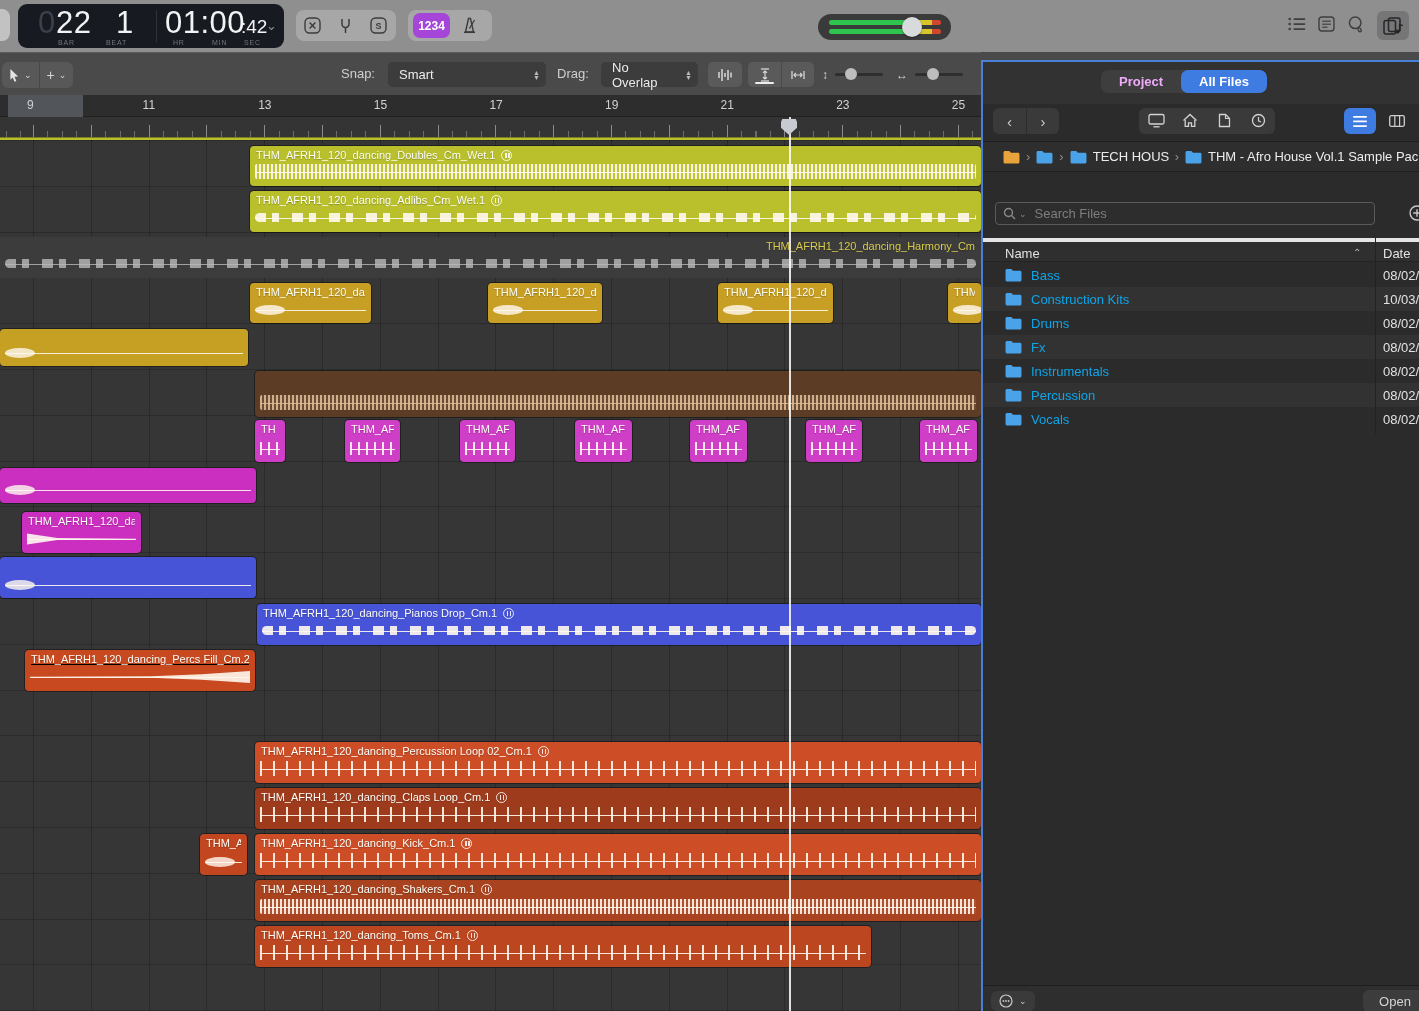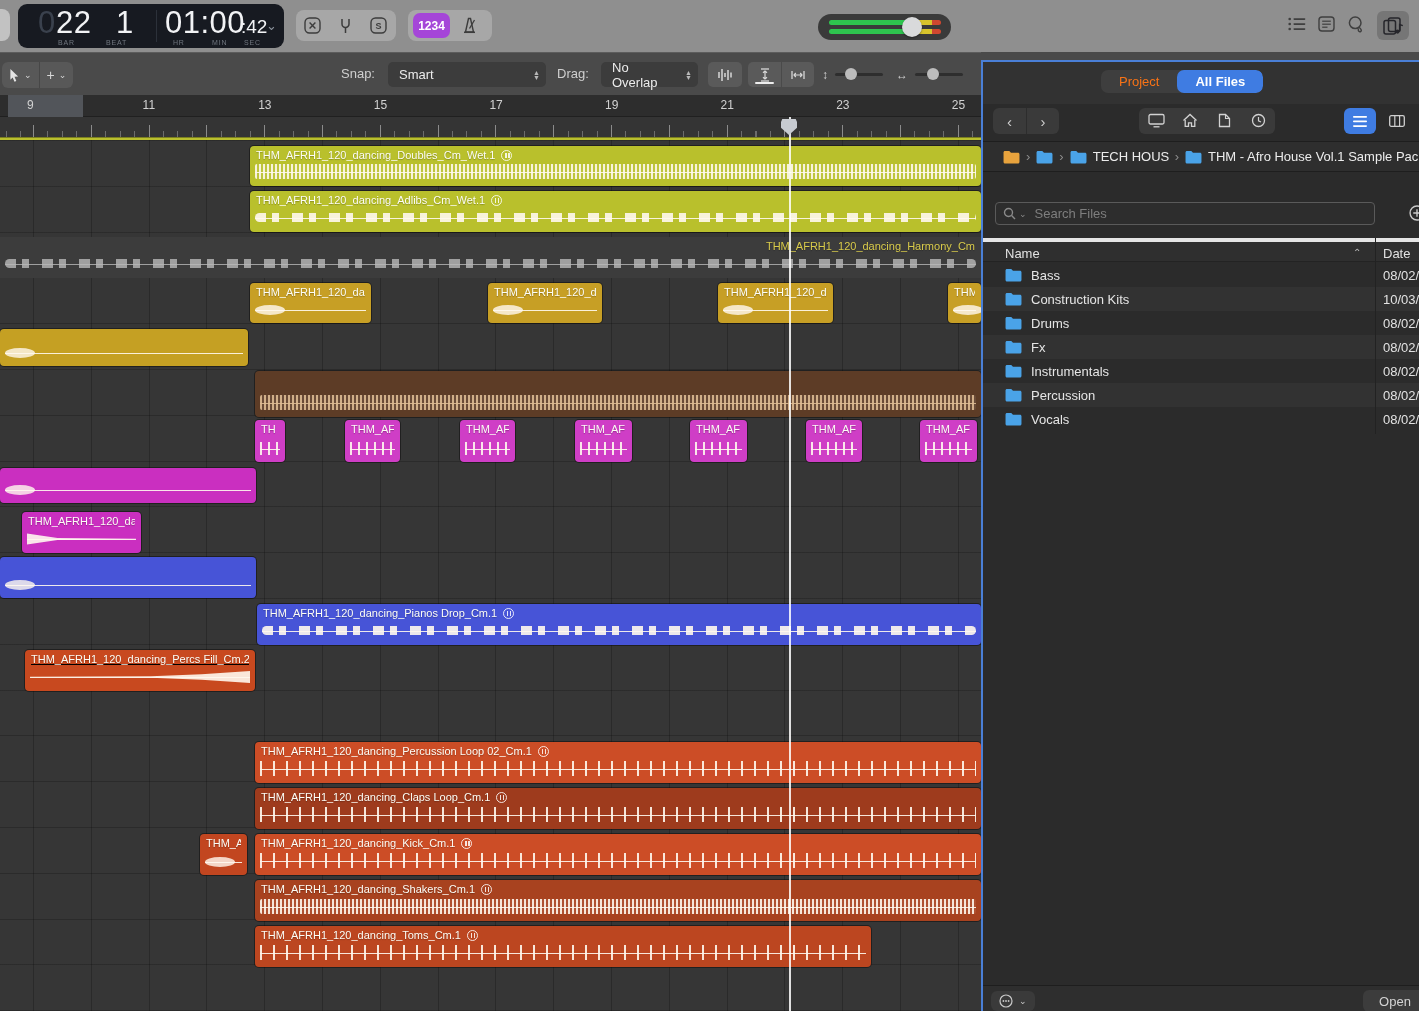--- a/index.html
+++ b/index.html
@@ -82,7 +82,7 @@
   .panel{position:absolute;left:981px;top:60px;width:438px;height:951px;background:#2b2b2b;border-top:2px solid #4a7fd6;border-left:2px solid #4a7fd6;overflow:hidden;color:#e6e6e6;}
   .panel-head{position:absolute;left:0;top:0;width:100%;height:42px;background:#323232;}
   .seg{position:absolute;left:118px;top:8px;display:flex;background:#3e3e3e;border-radius:7px;overflow:hidden;}
-  .seg-tab{padding:4px 18px;font-size:13px;color:#f97316;}
+  .seg-tab{padding:4px 18px;font-size:13px;color:#f0abfc;font-weight:bold;}
   .seg-tab.active{background:#3f7ce2;color:#fff;border-radius:7px;font-weight:bold;}
   .nav-row{position:absolute;left:0;top:42px;width:100%;height:36px;}
   .navpair{position:absolute;left:10px;top:4px;width:66px;height:26px;background:#3a3a3a;border-radius:6px;display:flex;}

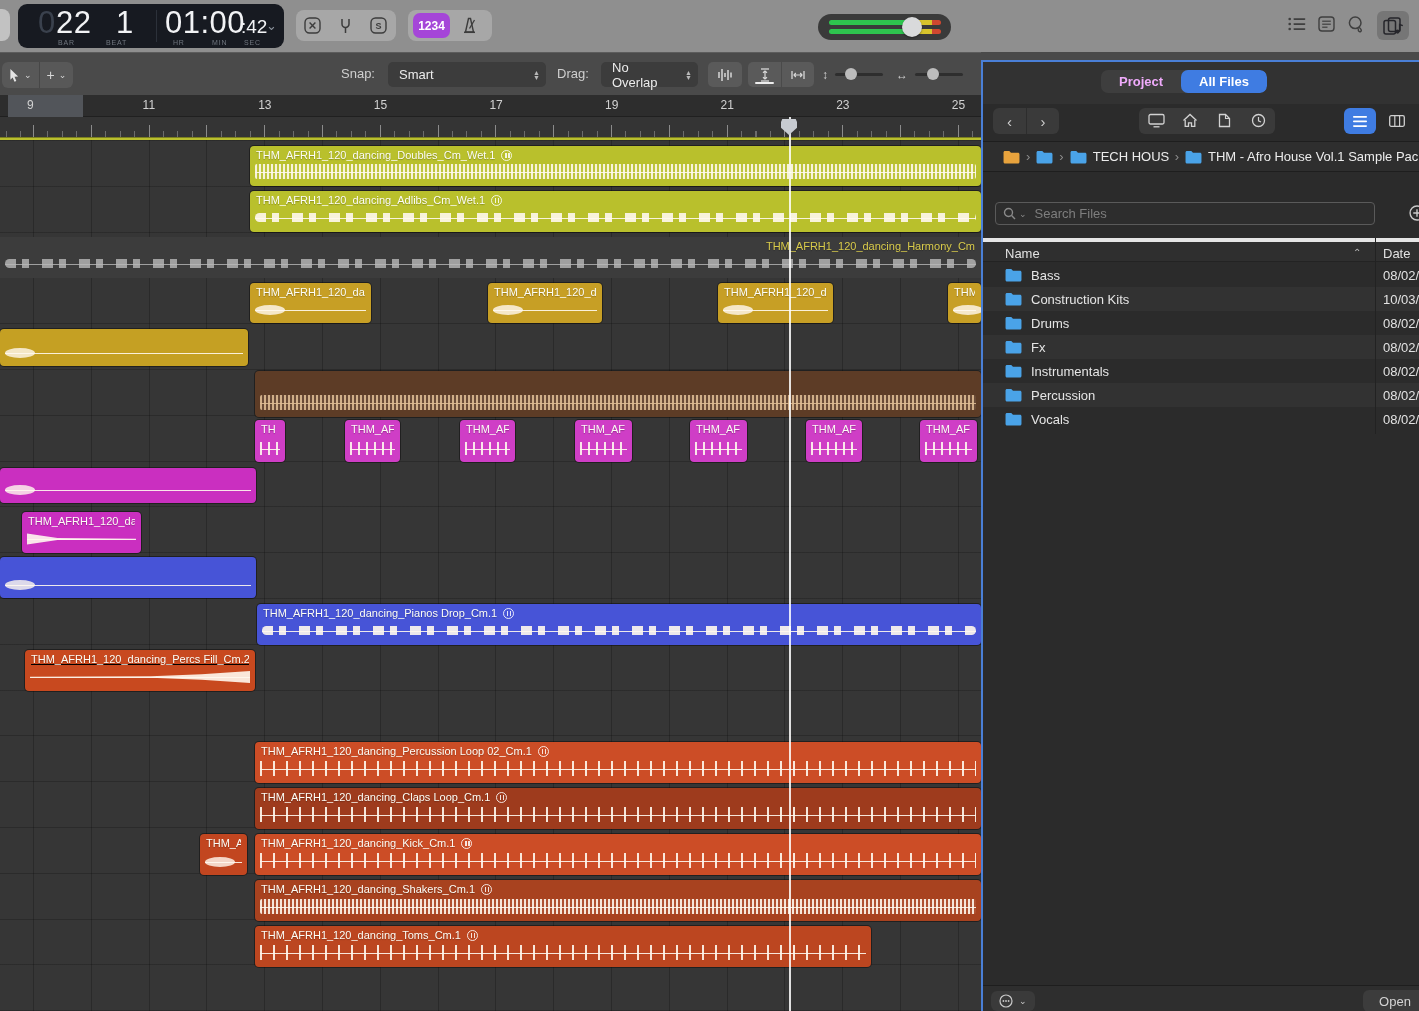--- a/index.html
+++ b/index.html
@@ -113,7 +113,7 @@
   .file-row{position:relative;height:24px;display:flex;align-items:center;padding-left:22px;gap:9px;font-size:13px;}
   .file-row:nth-child(odd){background:#2b2b2b;}
   .file-row:nth-child(even){background:#323232;}
-  .file-name{color:#e5e5e5;}
+  .file-name{color:#0ea5e9;}
   .file-date{position:absolute;left:400px;color:#e2e2e2;}
   .panel-foot{position:absolute;left:0;bottom:0;width:100%;height:26px;background:#2e2e2e;border-top:1px solid #1e1e1e;}
   .foot-action{position:absolute;left:8px;top:5px;display:flex;align-items:center;gap:6px;color:#c9c9c9;background:#3a3a3a;border-radius:6px;padding:3px 8px;}

